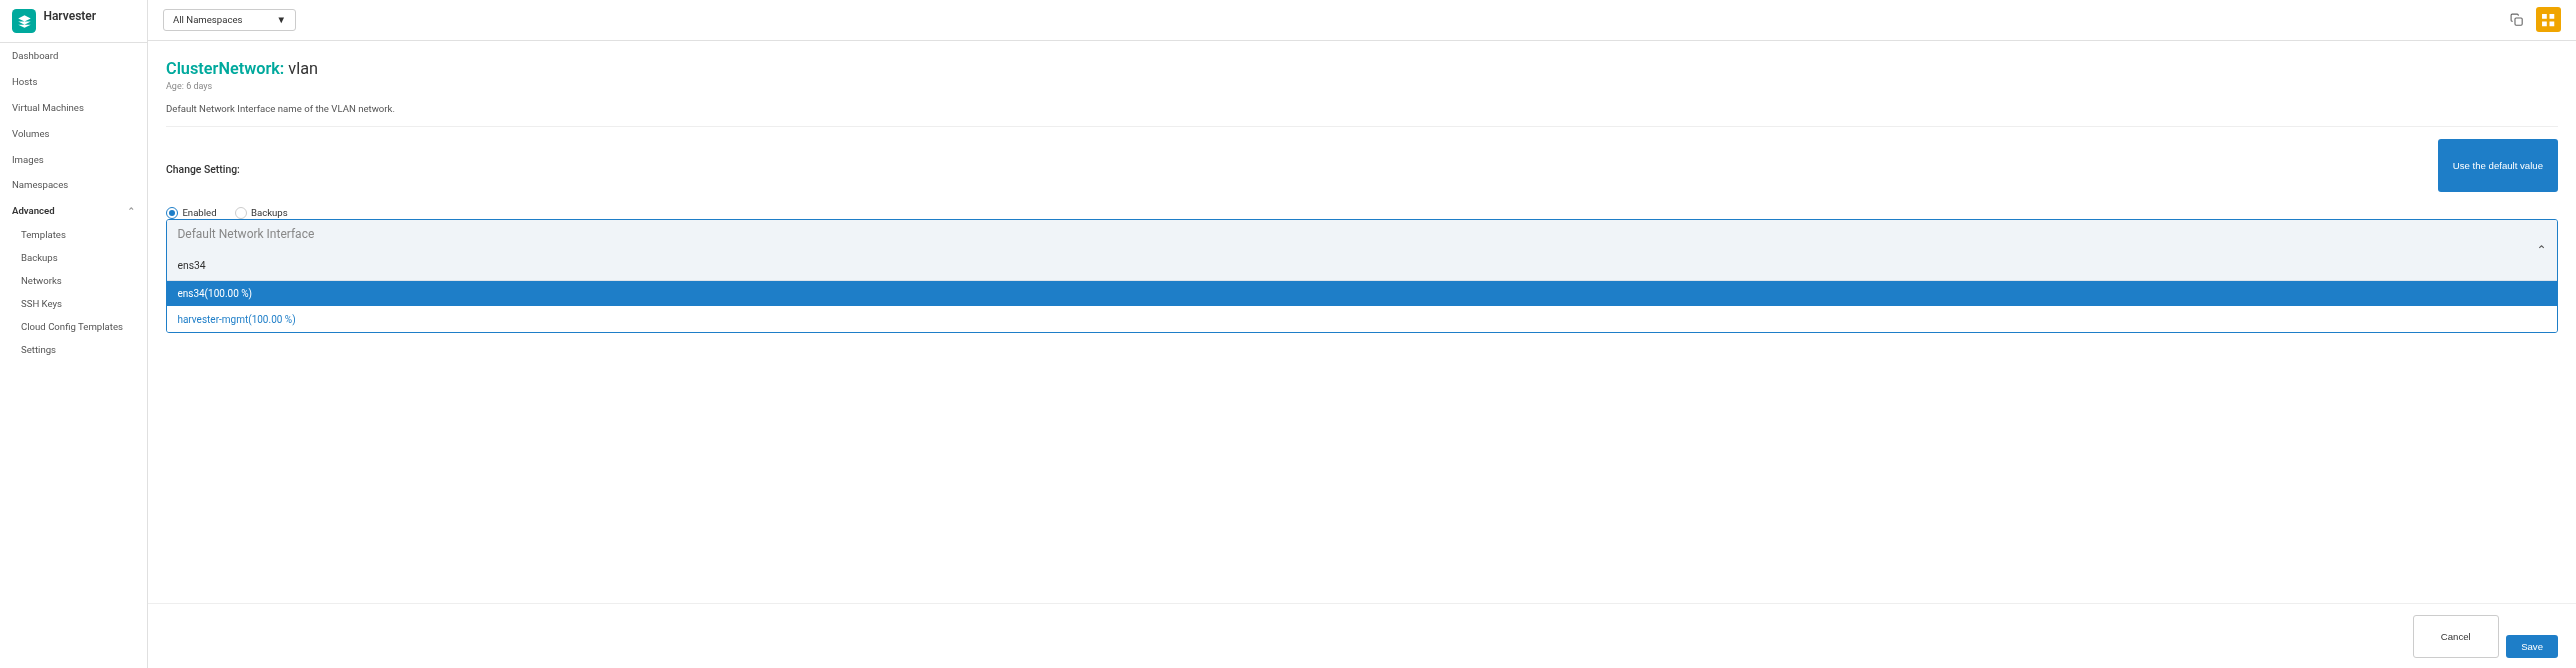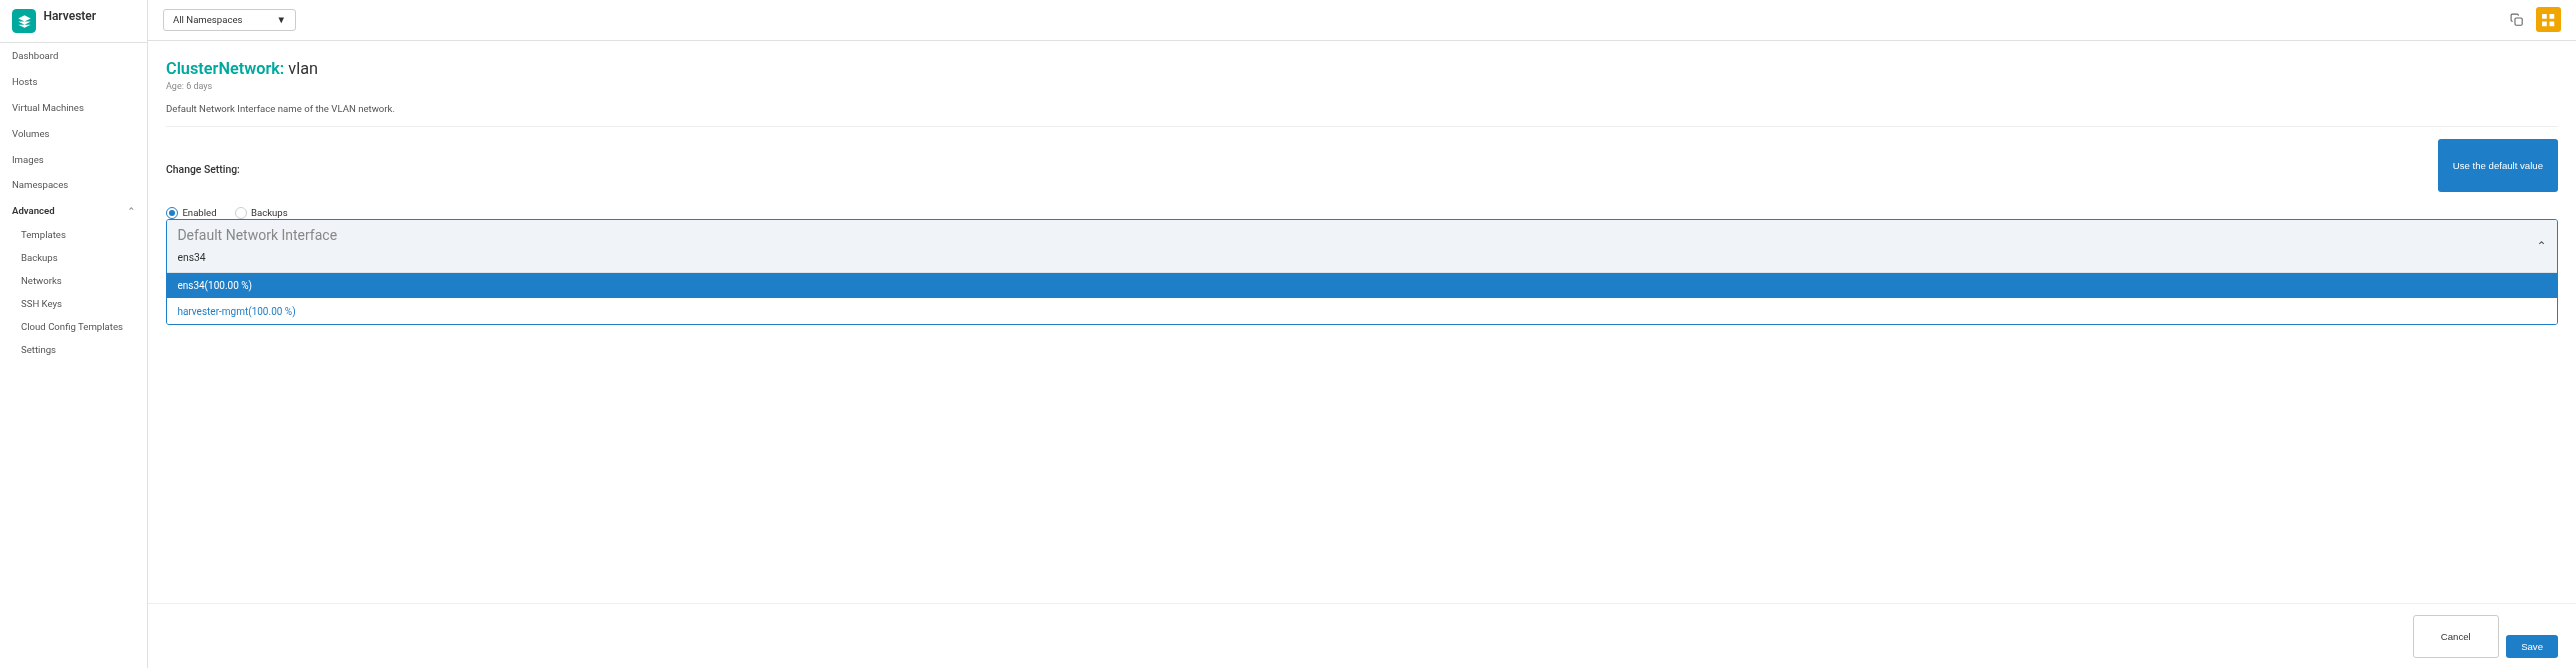--- a/index.html
+++ b/index.html
@@ -170,7 +170,7 @@
       background: #f0f4f8;
     }
     .dropdown-header-content { display: flex; flex-direction: column; }
-    .dropdown-label { font-size: 14px; color: #888; margin-bottom: 8px; }
+    .dropdown-label { font-size: 12px; color: #888; margin-bottom: 18px; }
     .dropdown-value { font-size: 10.4px; color: #333; }
     .dropdown-chevron { color: #555; font-size: 12px; }
 

